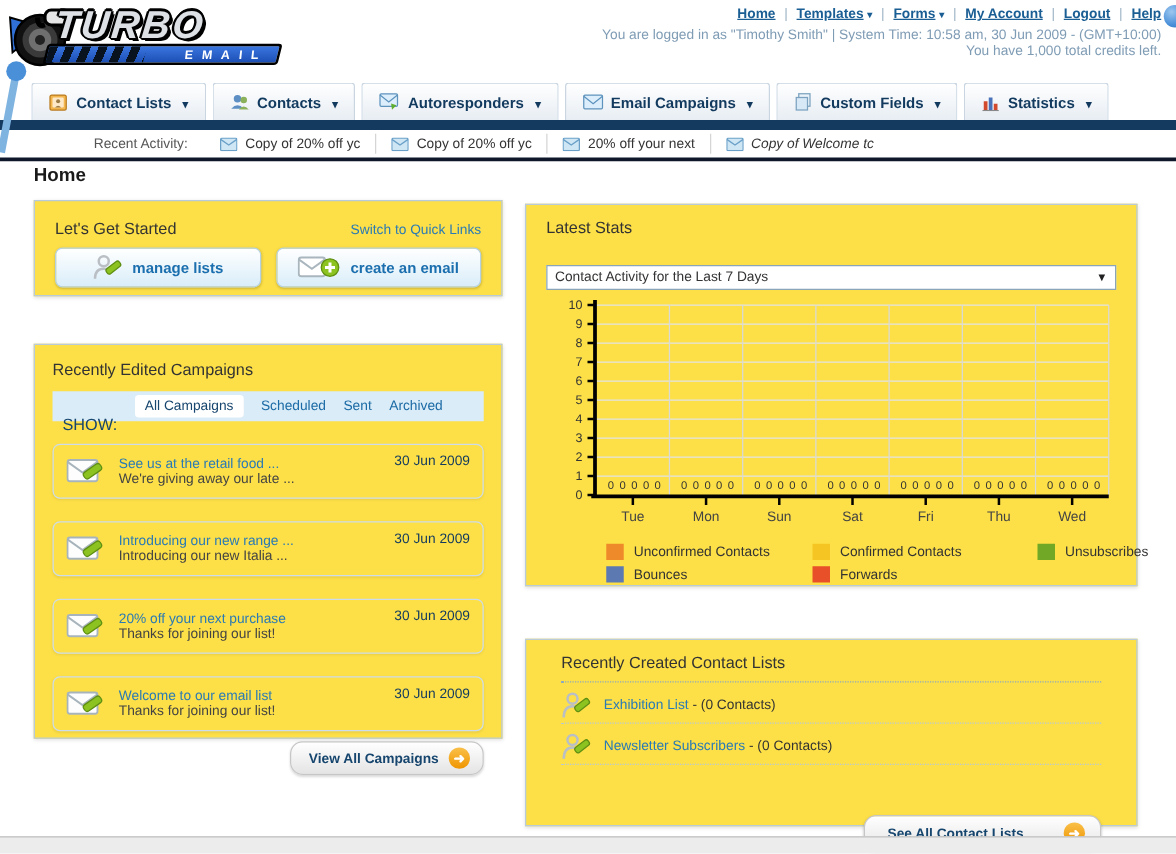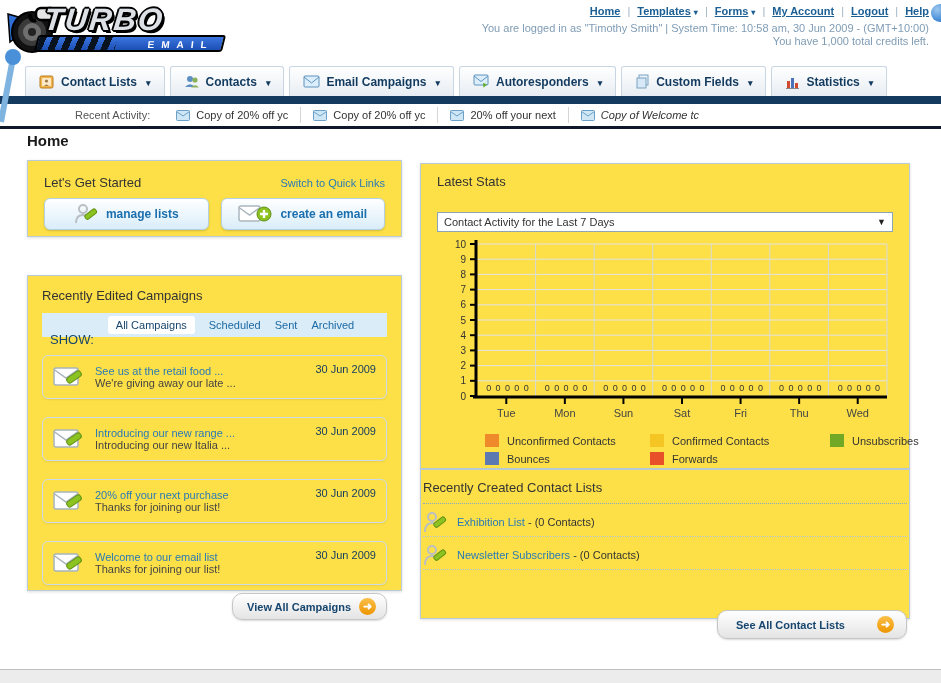--- a/index.html
+++ b/index.html
@@ -195,20 +195,20 @@
       <span class="caret"></span>
   </div>
   <div class="tab">
-    <svg width="17" height="13" viewBox="0 0 17 13">
-      <rect x="1" y="1" width="15" height="11" rx="1" fill="#dceefb" stroke="#5e93bd"></rect>
-      <path d="M1 2 L8.5 8 L16 2" fill="none" stroke="#5e93bd"></path>
-    </svg>
-    <span>Email Campaigns</span>
-      <span class="caret"></span>
-  </div>
-  <div class="tab">
     <svg width="17" height="15" viewBox="0 0 17 15">
       <rect x="1" y="1" width="14" height="10" rx="1" fill="#dceefb" stroke="#5e93bd"></rect>
       <path d="M1 2 L8 7.5 L15 2" fill="none" stroke="#5e93bd"></path>
       <path d="M9 11 L13 9 L13 14 Z" fill="#5fae2d" transform="rotate(45 12 11)"></path>
     </svg>
     <span>Autoresponders</span>
+      <span class="caret"></span>
+  </div>
+  <div class="tab">
+    <svg width="17" height="13" viewBox="0 0 17 13">
+      <rect x="1" y="1" width="15" height="11" rx="1" fill="#dceefb" stroke="#5e93bd"></rect>
+      <path d="M1 2 L8.5 8 L16 2" fill="none" stroke="#5e93bd"></path>
+    </svg>
+    <span>Email Campaigns</span>
       <span class="caret"></span>
   </div>
   <div class="tab">

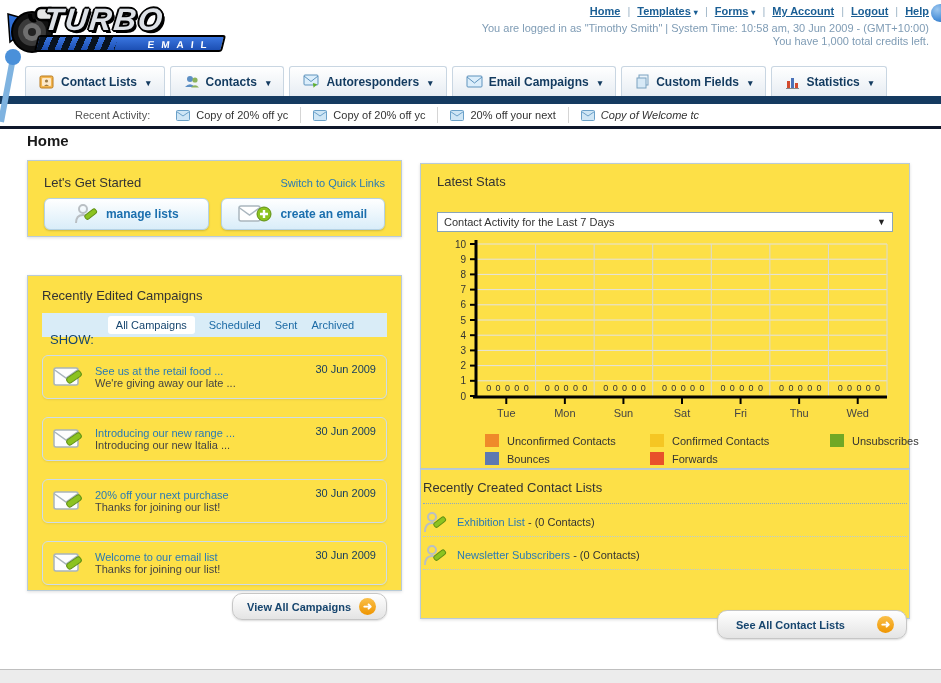--- a/index.html
+++ b/index.html
@@ -116,7 +116,7 @@
   .legend-swatch { width:14px; height:13px; display:inline-block; }
 
   
-  .cl-panel { top:469px; left:420px; width:490px; height:150px; padding:10px 2px; }
+  .cl-panel { top:511px; left:420px; width:490px; height:150px; padding:10px 28px; }
   .cl-sep { border-bottom:1px dotted #8fa9bd; margin-top:8px; }
   .cl-row { display:flex; align-items:center; gap:10px; padding:5px 0 2px 0; border-bottom:1px dotted #b7c8d6; height:33px; }
   .cl-link { color:#2a7ab5; font-size:11px; cursor:pointer; }

